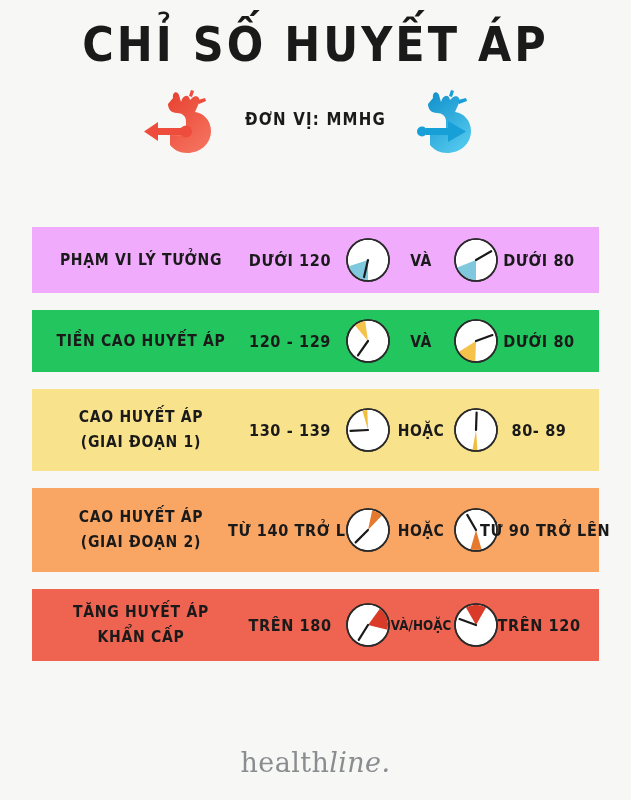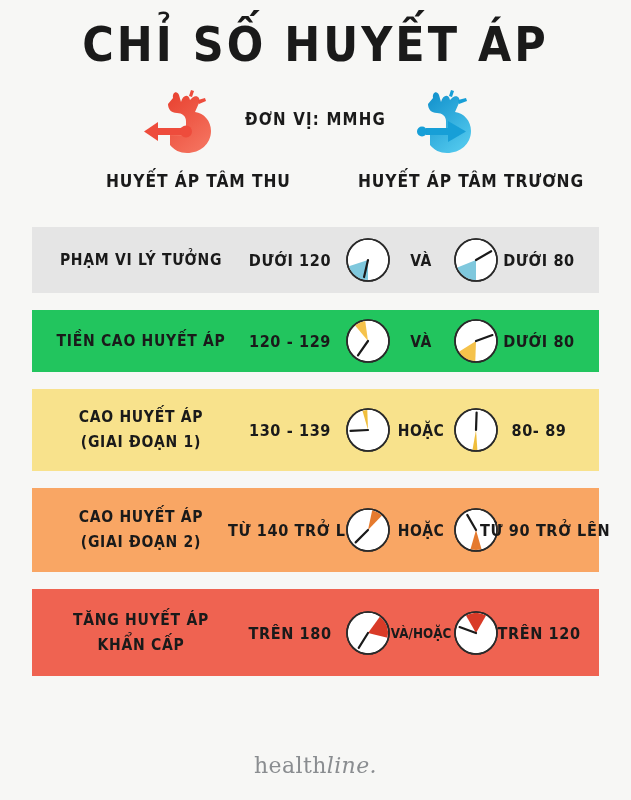--- a/index.html
+++ b/index.html
@@ -216,10 +216,6 @@
 
   <div class="unit-label">ĐƠN VỊ: MMHG</div>
 
-  <div class="col-headers">
-    <div class="col-header sys">HUYẾT ÁP TÂM THU</div>
-    <div class="col-header dia">HUYẾT ÁP TÂM TRƯƠNG</div>
-  </div>
 
   <div class="rows" id="rows-container">
       <div class="row" style="background: #e5e5e5; height: 66px;">

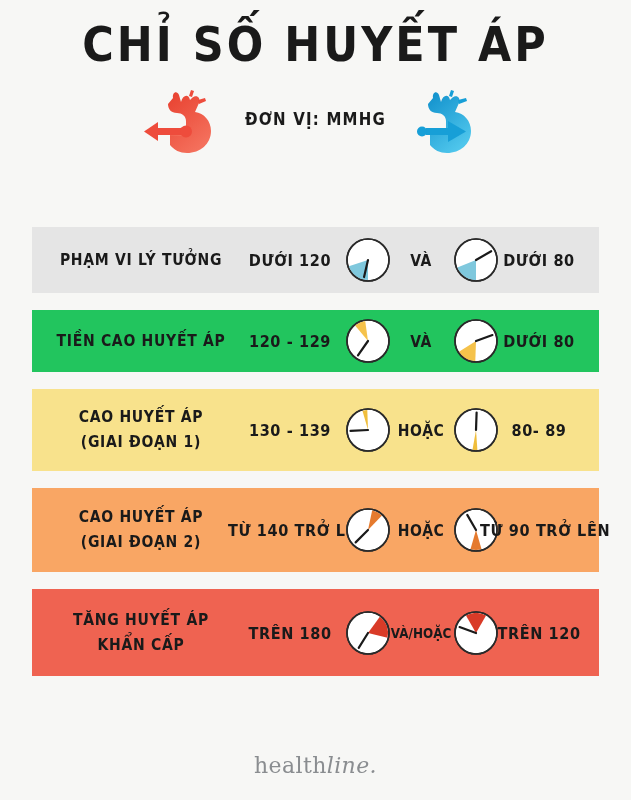--- a/index.html
+++ b/index.html
@@ -218,7 +218,7 @@
 
 
   <div class="rows" id="rows-container">
-      <div class="row" style="background: #e5e5e5; height: 66px;">
+      <div class="row" style="background: #f0abfc; height: 66px;">
         <div class="cell cell-category">
           <div>PHẠM VI LÝ TƯỞNG</div>
         </div>

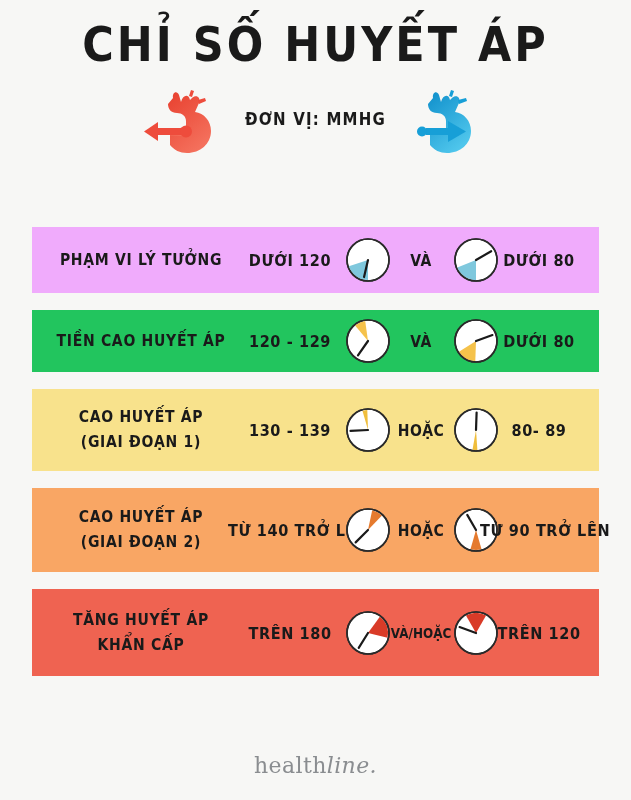--- a/index.html
+++ b/index.html
@@ -300,7 +300,7 @@
   </svg></div>
         <div class="cell cell-diastolic">TỪ 90 TRỞ LÊN</div>
       </div>
-      <div class="row" style="background: rgb(239, 99, 81); height: 87px;">
+      <div class="row" style="background: rgb(239, 99, 81); height: 72px;">
         <div class="cell cell-category">
           <div>TĂNG HUYẾT ÁP</div>
           <div>KHẨN CẤP</div>

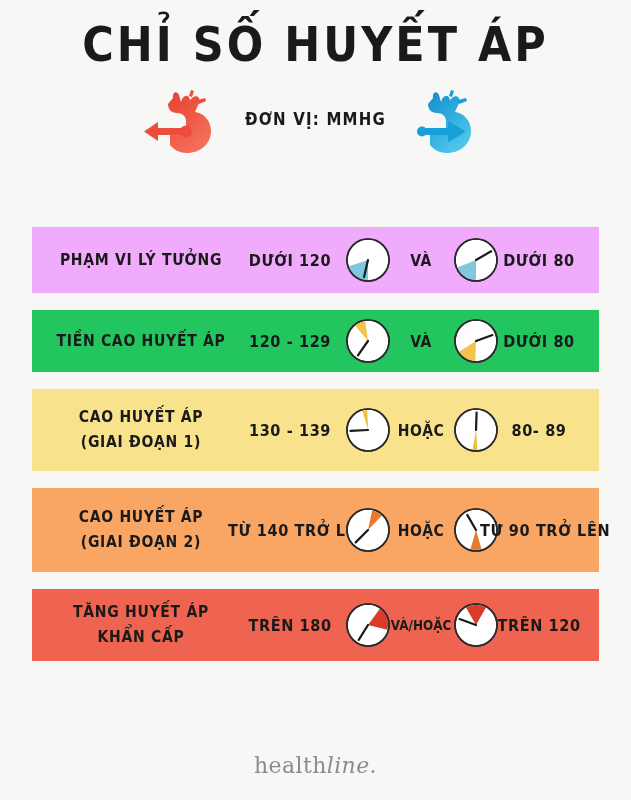--- a/index.html
+++ b/index.html
@@ -158,7 +158,7 @@
   }
   .logo {
     font-family: "DejaVu Serif", serif;
-    font-size: 22px;
+    font-size: 27px;
     color: #8a8d90;
     letter-spacing: 0.4px;
   }

